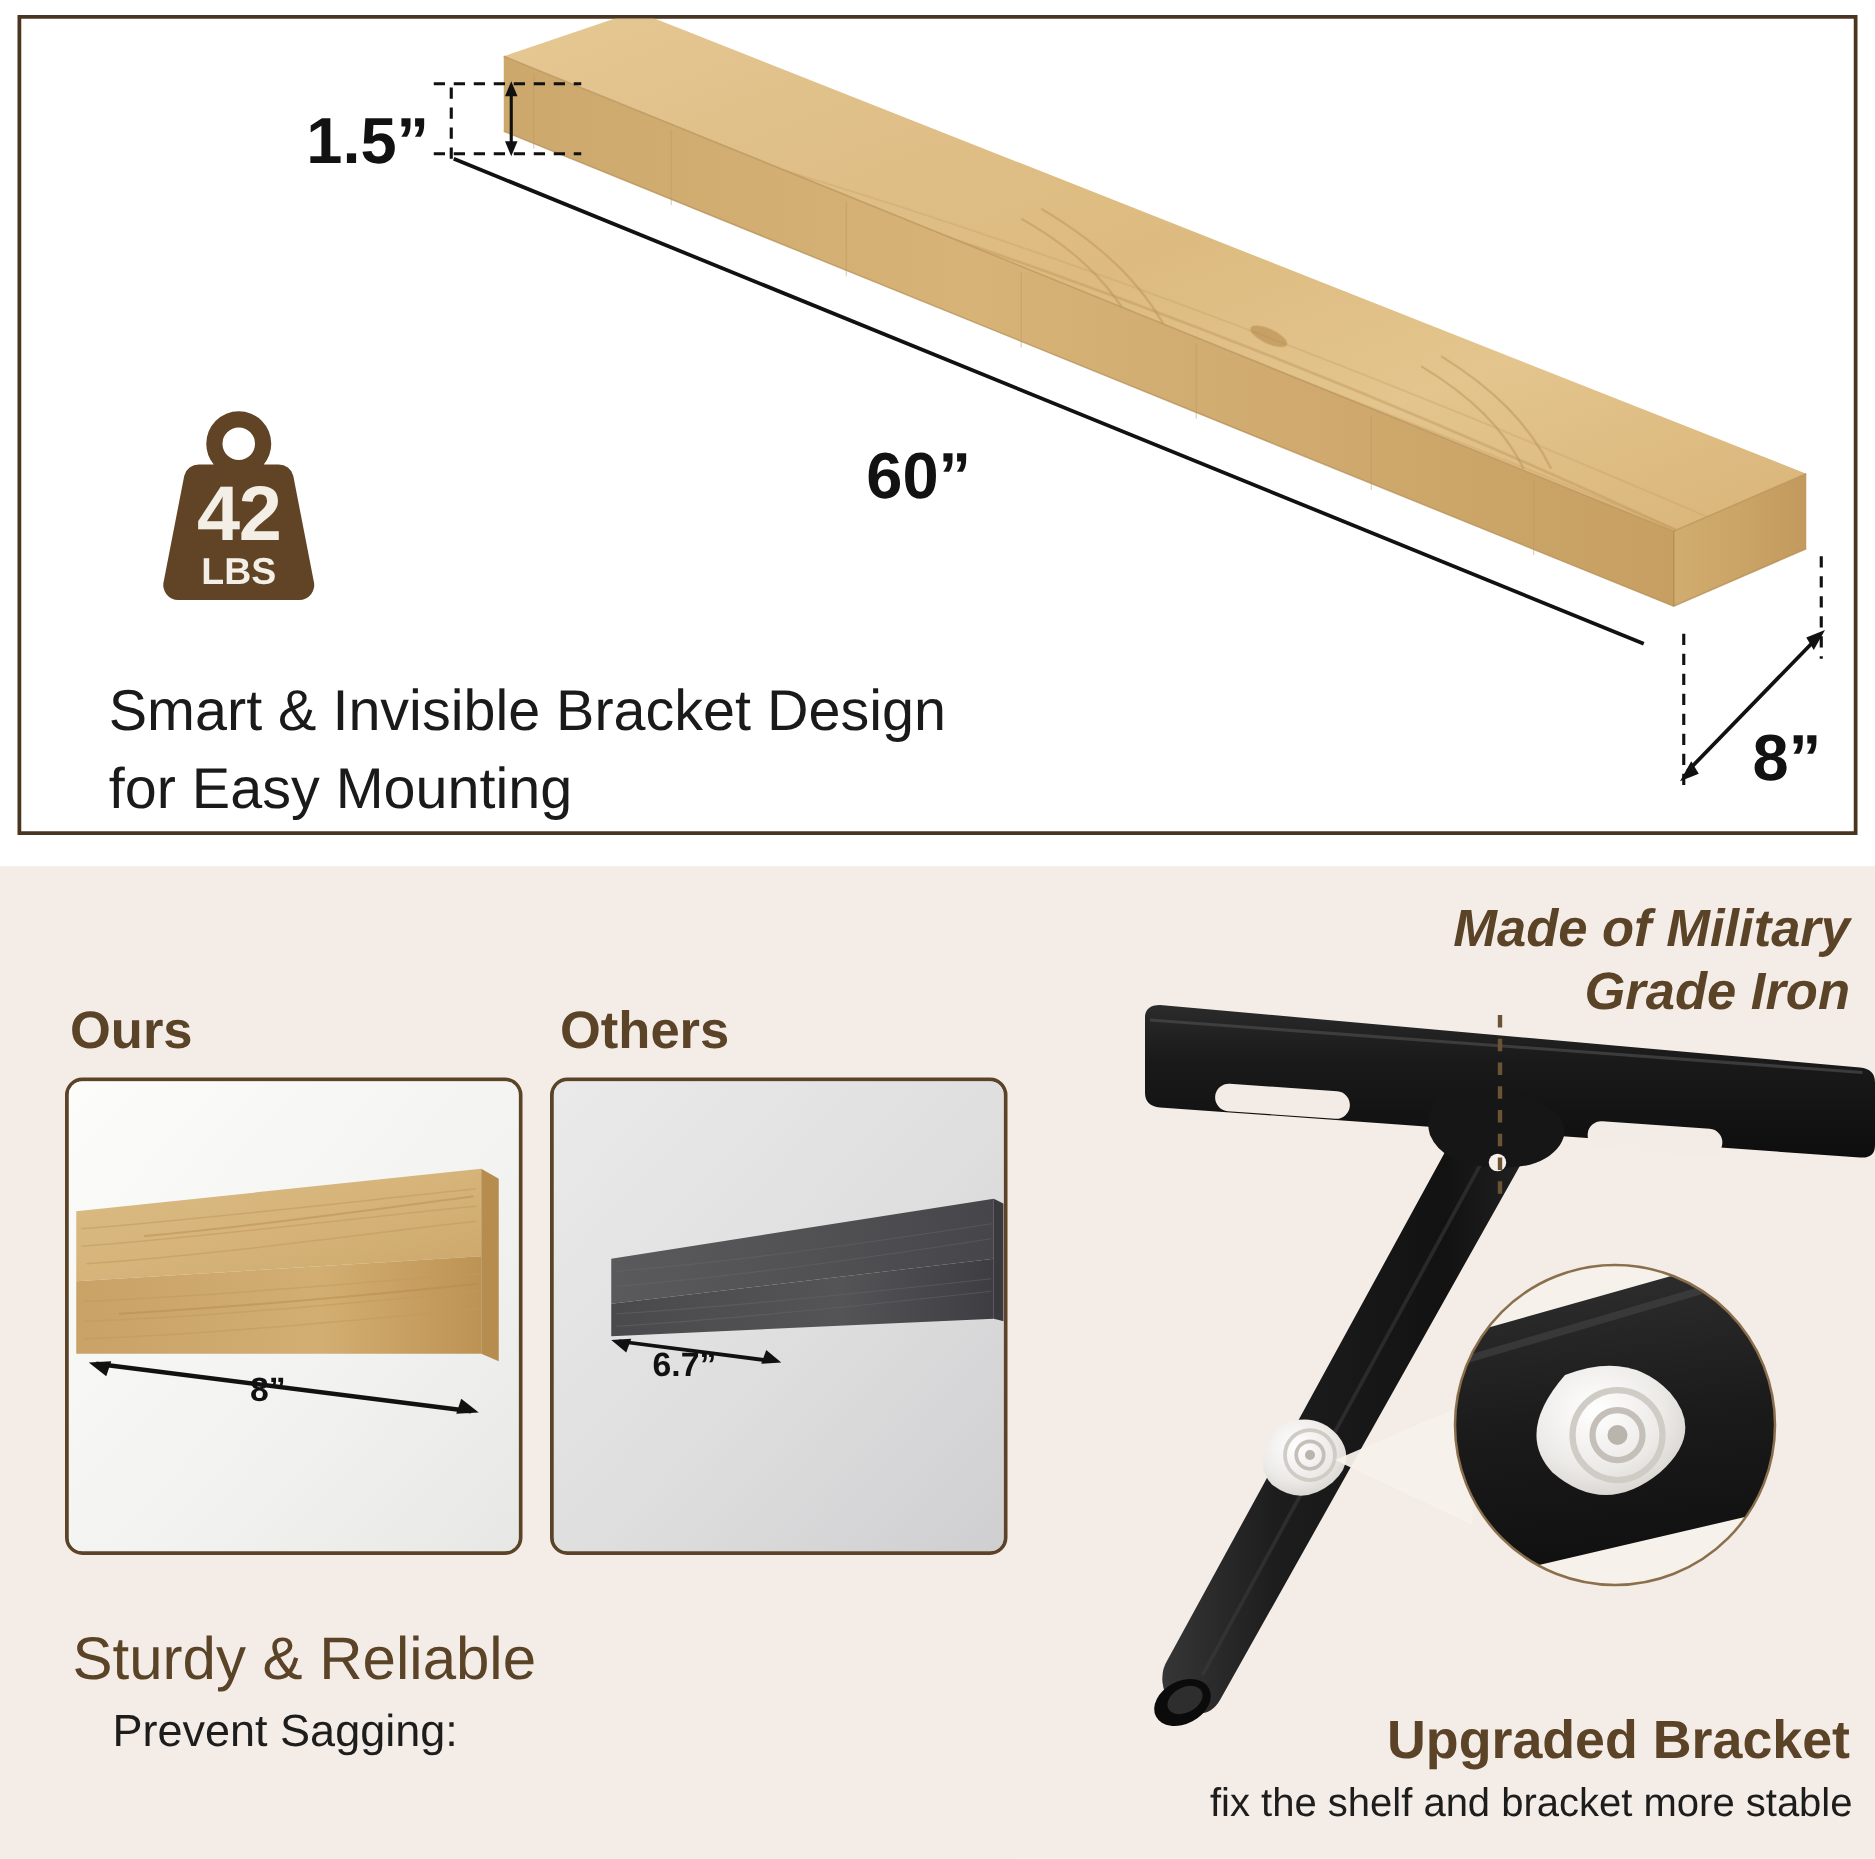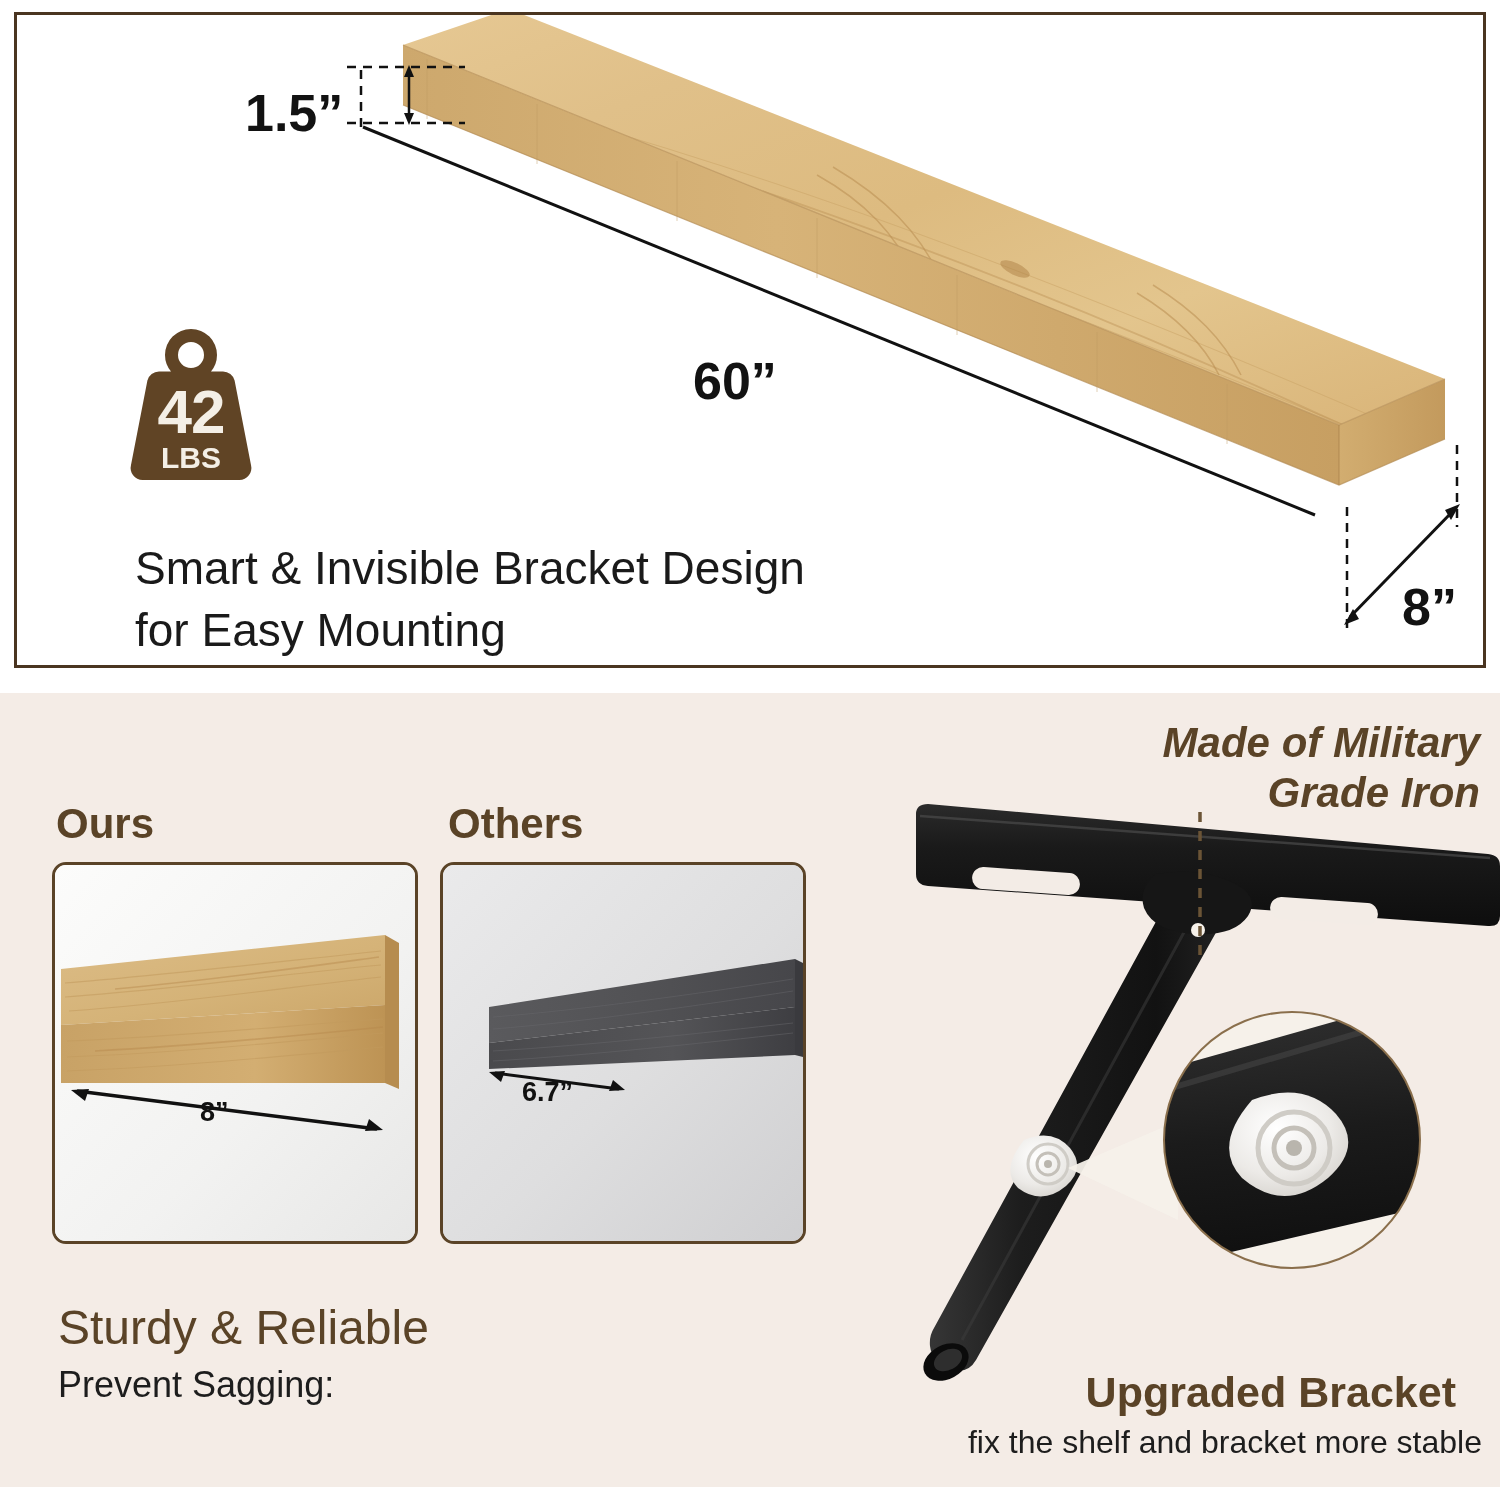--- a/index.html
+++ b/index.html
@@ -56,7 +56,7 @@
     position:absolute;left:70px;top:522px;width:820px;
     font-size:46px;line-height:62px;color:#1a1a1a;font-weight:500;
   }
-  .headline span{display:block;margin-left:48px;}
+  .headline span{display:block;}
 
   
   .bottom{

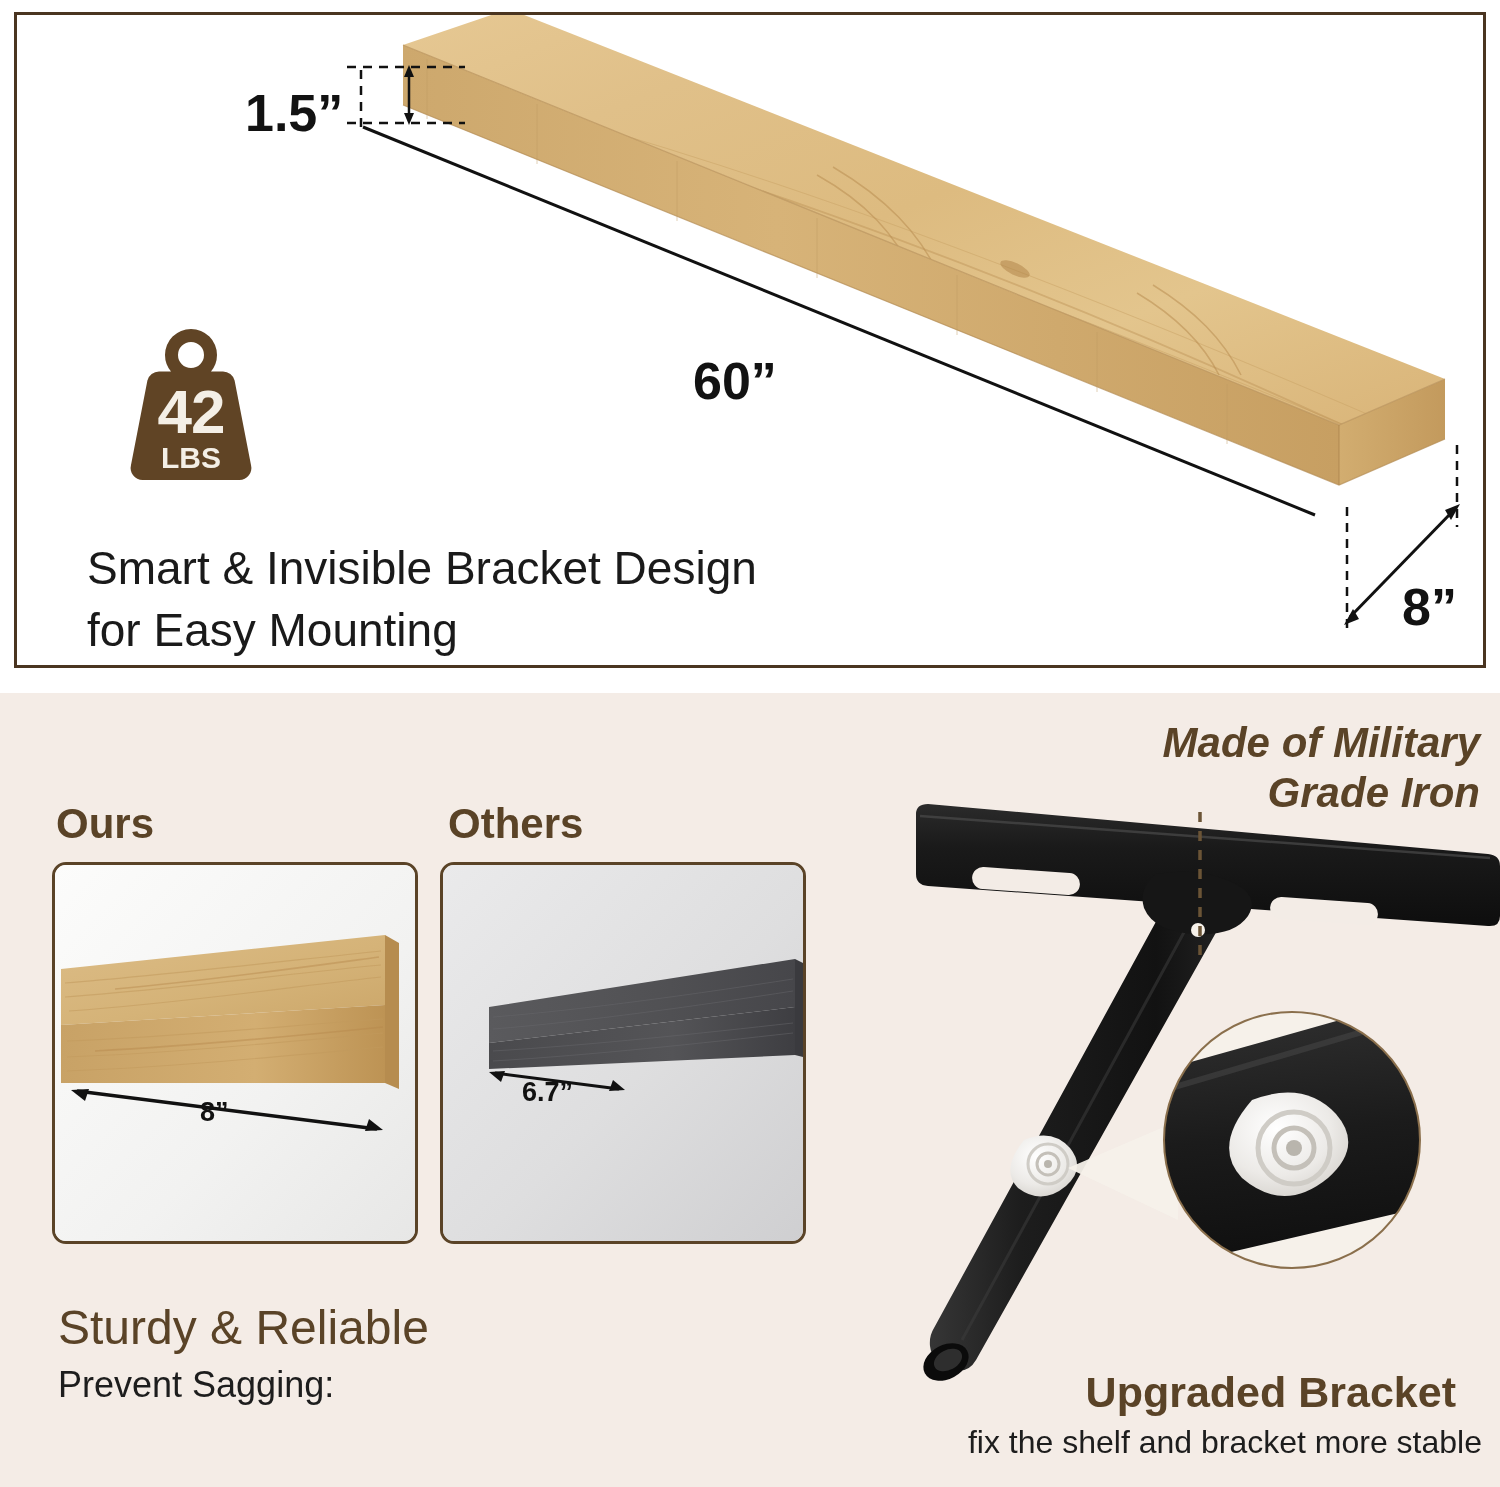--- a/index.html
+++ b/index.html
@@ -95,7 +95,7 @@
     position:absolute;left:58px;top:1360px;
     font-size:36px;line-height:50px;color:#1d1d1d;
   }
-  .blk-body span{display:block;}
+  .blk-body span{display:block;margin-left:32px;}
 
   
   .iron-title{

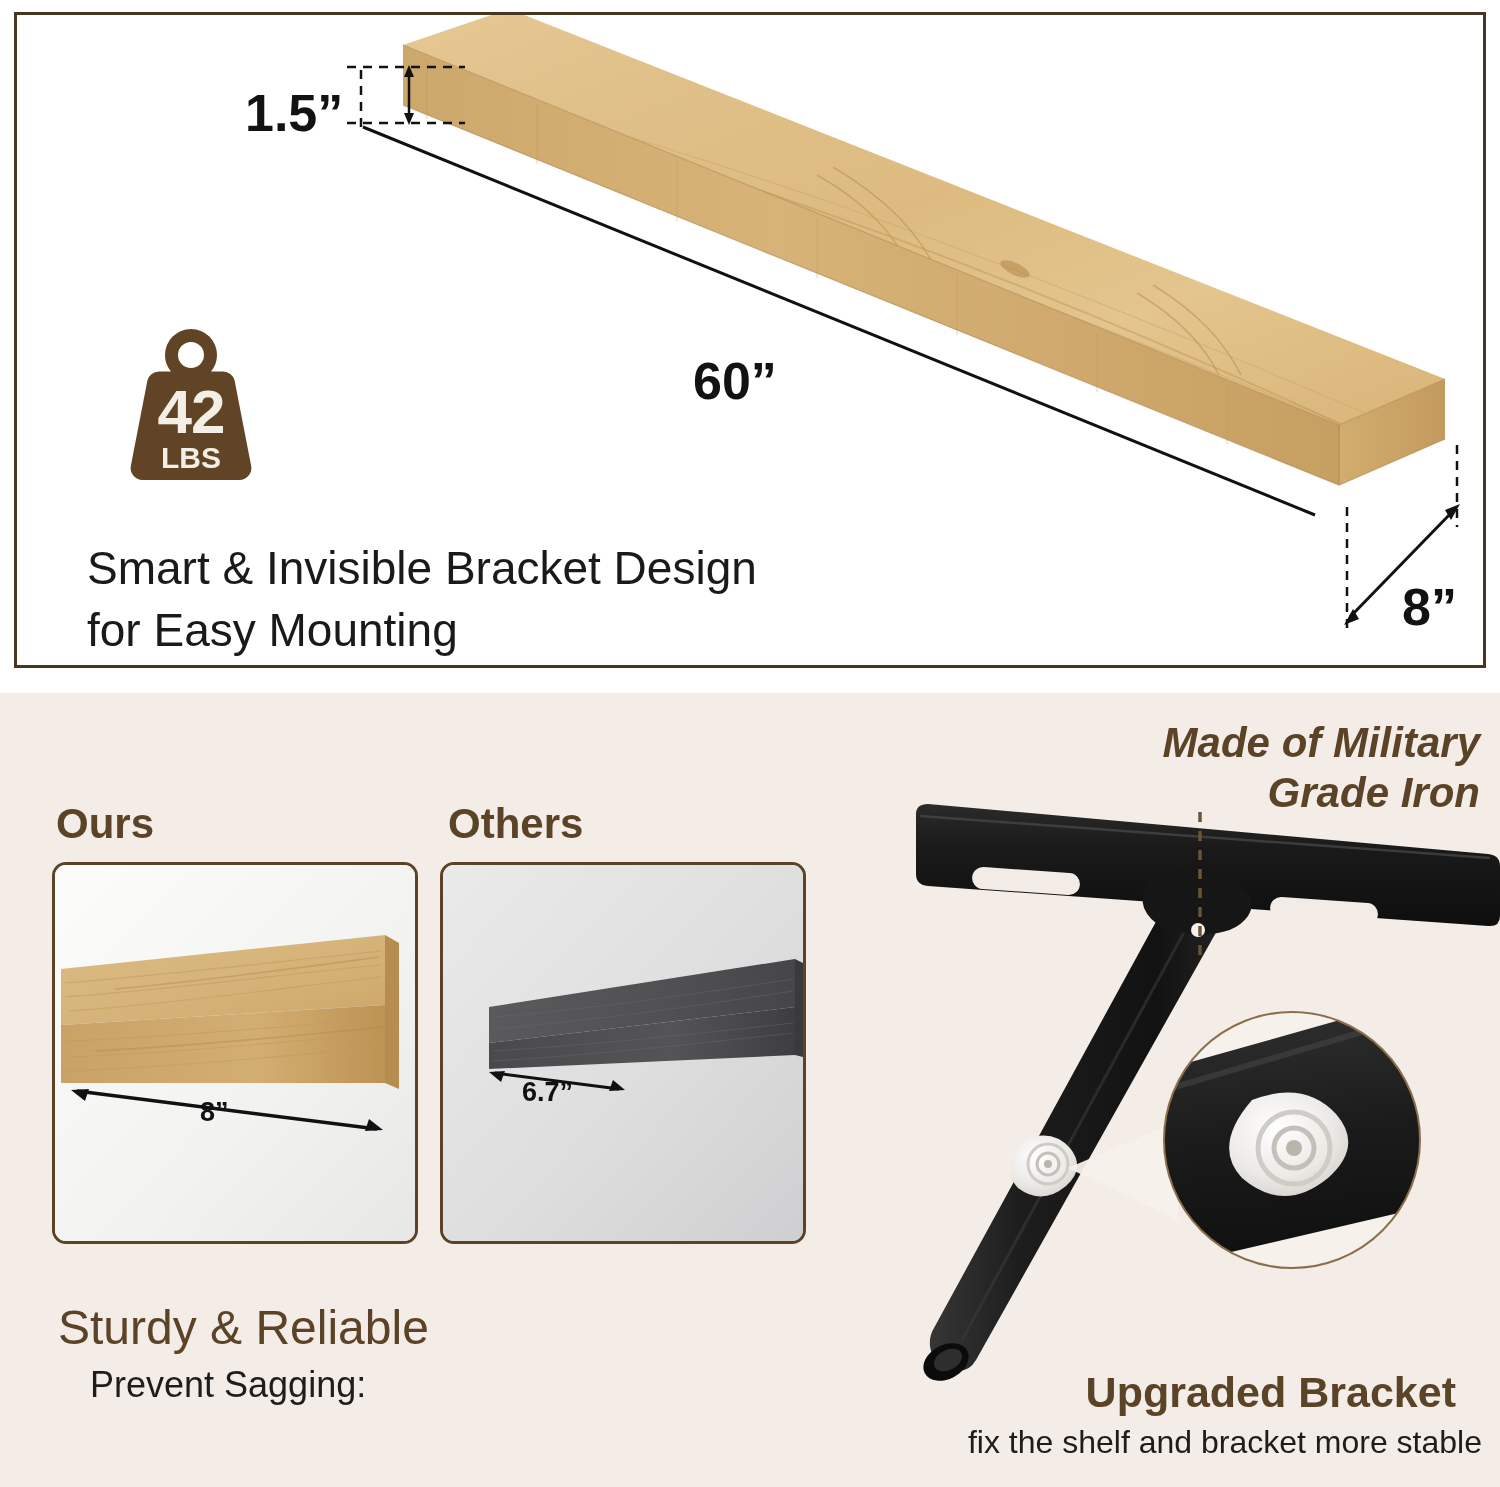--- a/index.html
+++ b/index.html
@@ -105,7 +105,7 @@
   .iron-title span{display:block;}
 
   .bracket-title{
-    position:absolute;left:936px;top:1368px;width:520px;
+    position:absolute;left:960px;top:1368px;width:520px;
     text-align:right;font-size:43px;font-weight:bold;color:#5a4327;white-space:nowrap;
   }
   .bracket-sub{

